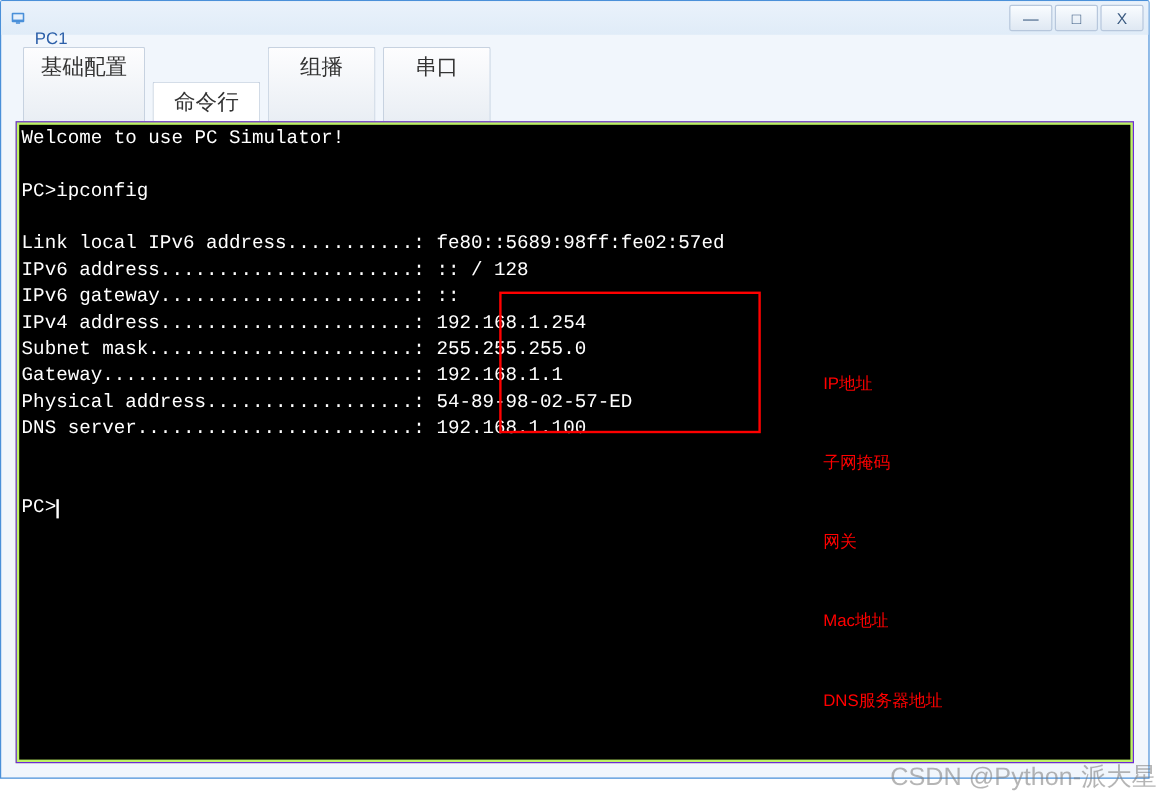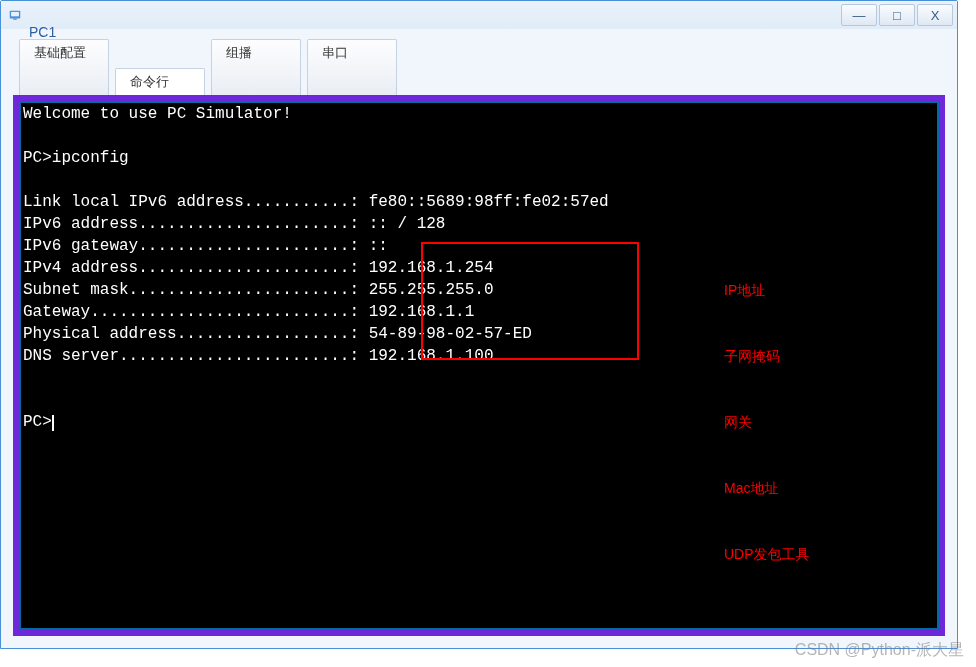--- a/index.html
+++ b/index.html
@@ -28,9 +28,9 @@
 
   .tabs { display: flex; gap: 6px; padding: 0 0 0 6px; margin-bottom: 0; }
   .tab {
-    min-width: 90px; padding: 4px 14px; font-size: 13px; color: #333;
+    min-width: 90px; padding: 4px 14px; font-size: 18px; color: #333;
     background: linear-gradient(#fdfdfe, #e9eef4); border: 1px solid #c7d2e0; border-bottom: none;
-    border-radius: 2px 2px 0 0; cursor: pointer; 
+    border-radius: 2px 2px 0 0; cursor: pointer; text-align: center;
   }
   .tab.active { background: #fff; font-weight: 500; margin-top: 29px; }
 

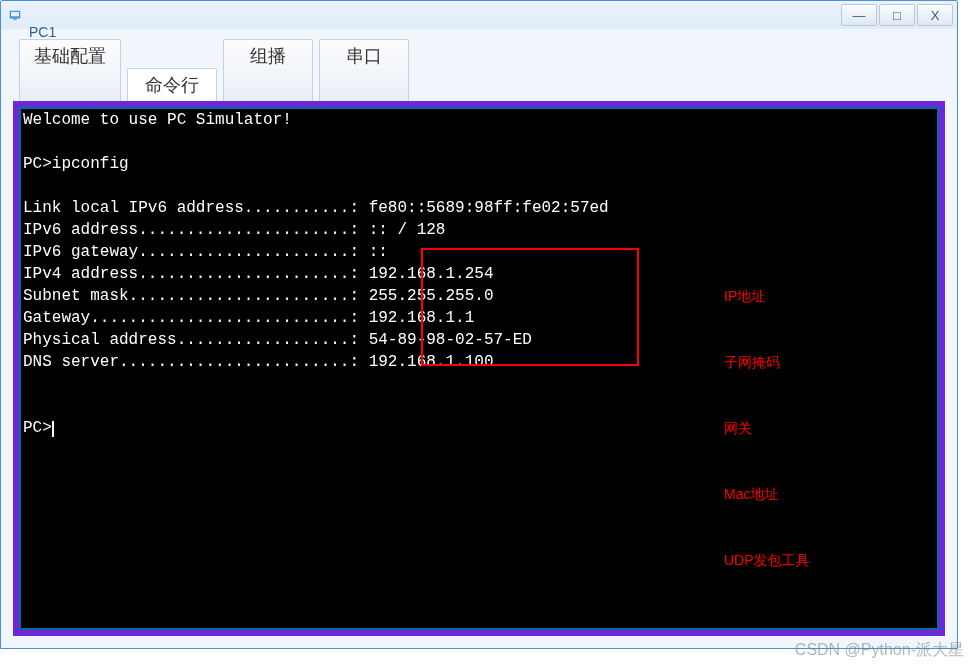--- a/index.html
+++ b/index.html
@@ -34,7 +34,7 @@
   }
   .tab.active { background: #fff; font-weight: 500; margin-top: 29px; }
 
-  .terminal-wrap { flex: 1; border: 6px solid #6d28d9; background: #0369a1; position: relative; }
+  .terminal-wrap { flex: 1; border: 1px solid #6d28d9; background: #bef264; position: relative; }
   .terminal {
     position: absolute; inset: 2px; background: #000; color: #fff;
     font-family: "SimSun", "Consolas", "Courier New", monospace;

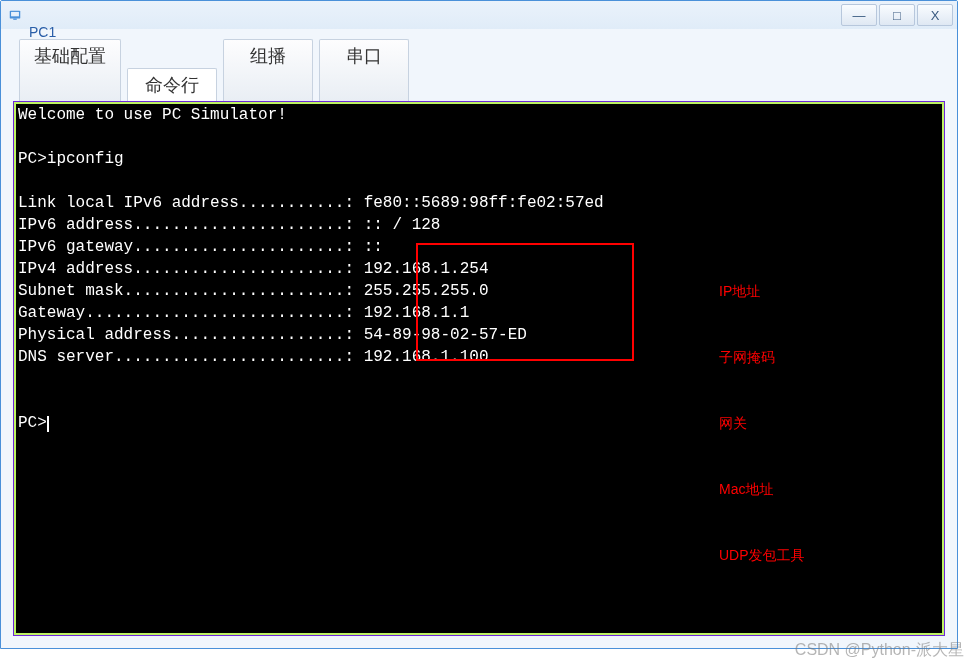--- a/index.html
+++ b/index.html
@@ -52,10 +52,9 @@
   }
 
   .annotations {
-    position: absolute; left: 670px; top: 132px; color: #ff0000;
+    position: absolute; left: 670px; top: 160px; color: #ff0000;
     font-size: 14px; line-height: 22px; font-family: "Microsoft YaHei", sans-serif;
     pointer-events: none;
-    margin-left: 33px;
   }
   .ann-item { height: 22px; }
 

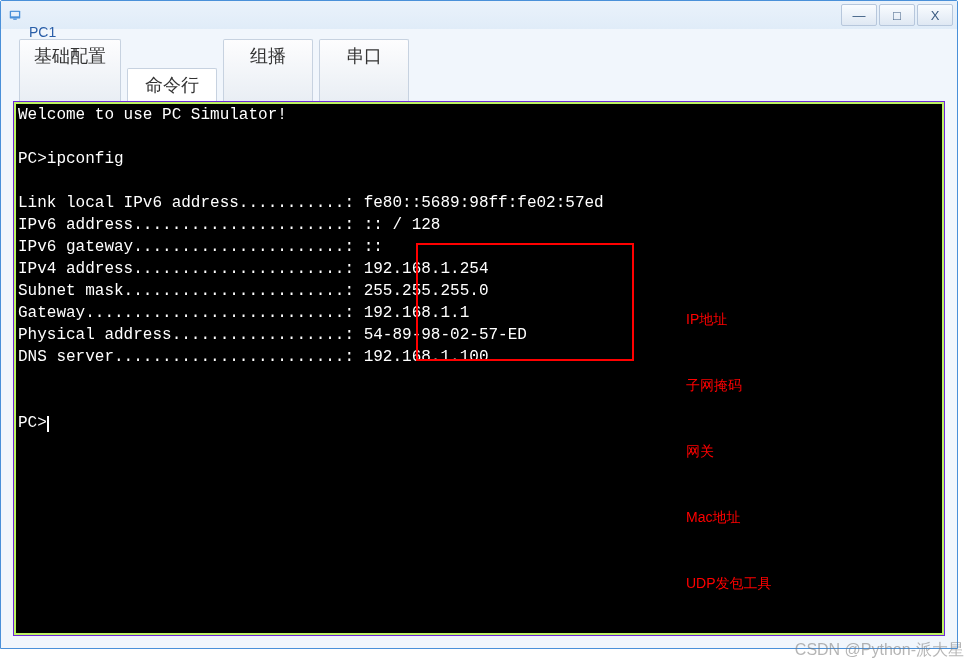--- a/index.html
+++ b/index.html
@@ -110,7 +110,7 @@
           <div class="ann-item">子网掩码</div>
           <div class="ann-item">网关</div>
           <div class="ann-item">Mac地址</div>
-          <div class="ann-item">UDP发包工具</div>
+          <div class="ann-item">DNS服务器地址</div>
         </div>
       </div>
     </div>

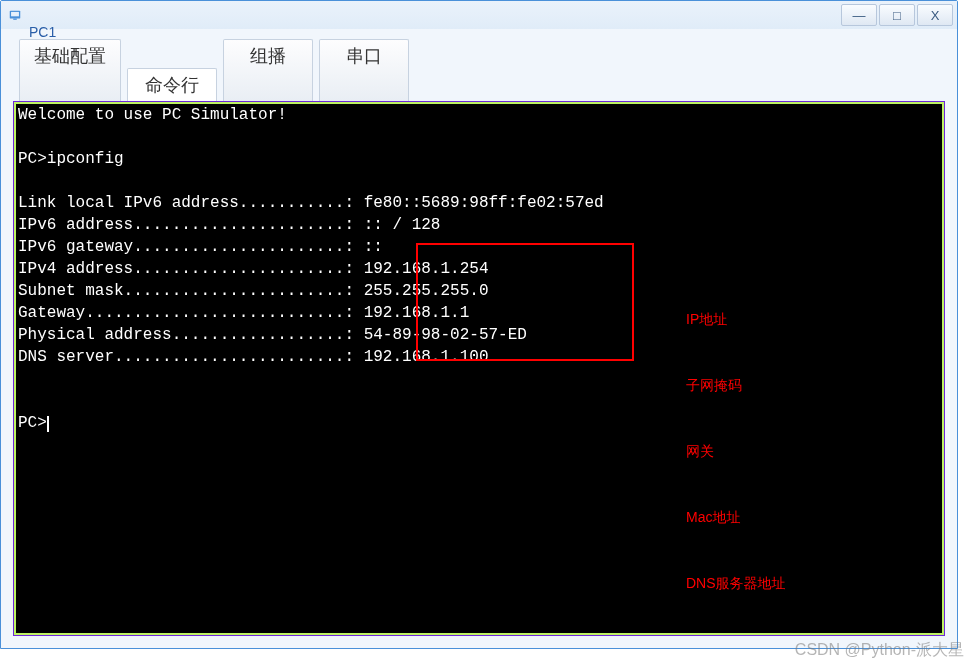--- a/index.html
+++ b/index.html
@@ -43,7 +43,7 @@
 
   .watermark {
     position: absolute; right: 12px; bottom: 6px; color: rgba(120,120,120,0.55);
-    font-size: 16px; font-family: "Microsoft YaHei", sans-serif; pointer-events: none;
+    font-size: 21px; font-family: "Microsoft YaHei", sans-serif; pointer-events: none;
   }
 
   .highlight-box {

